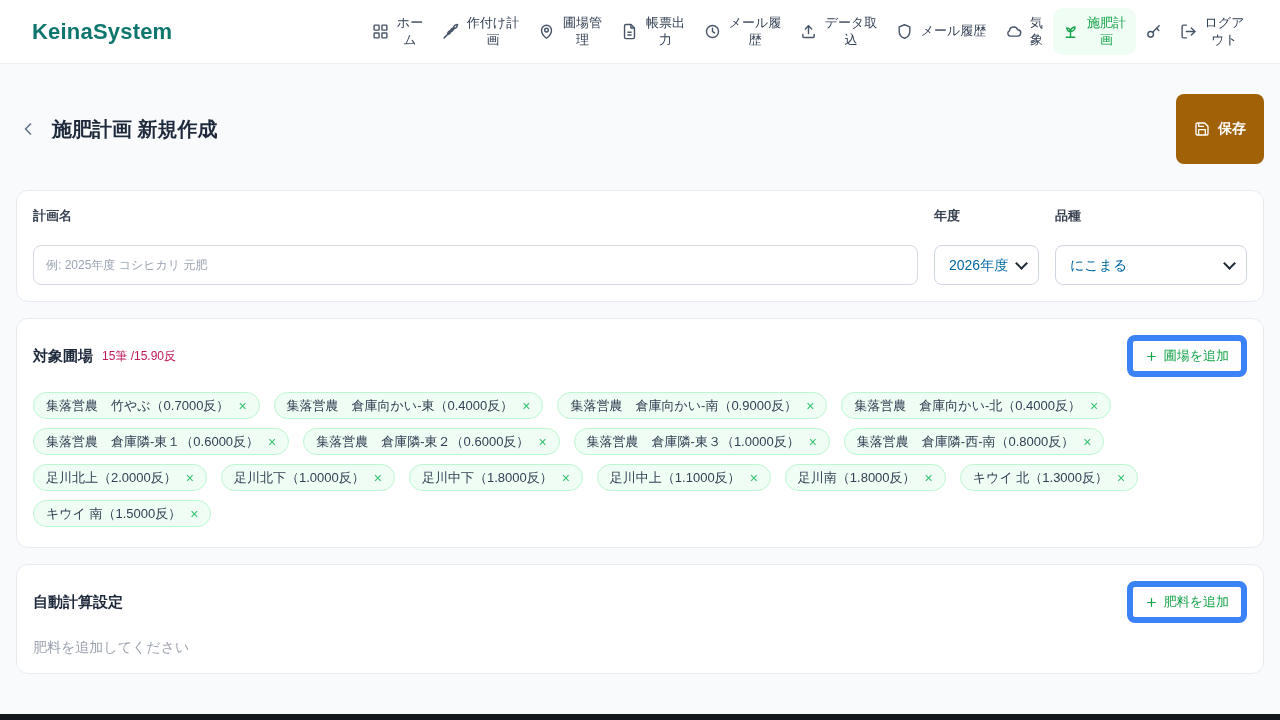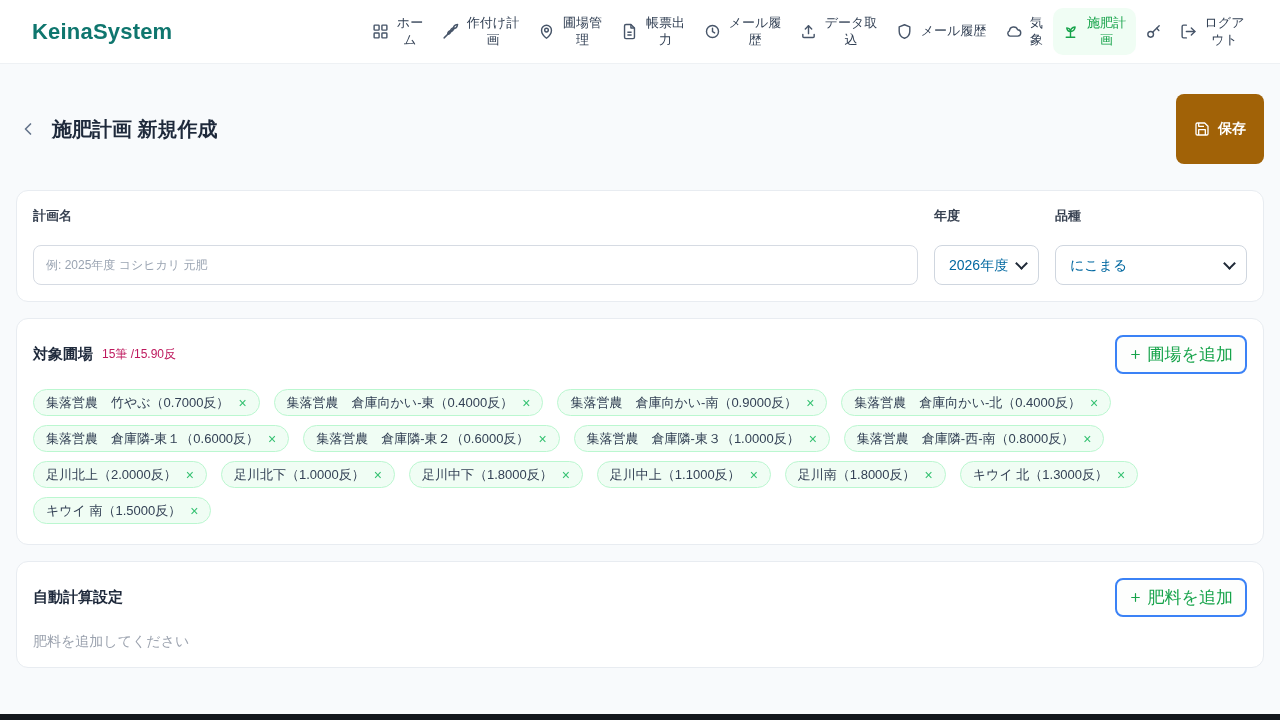--- a/index.html
+++ b/index.html
@@ -86,8 +86,8 @@
   .count-text { font-size:12px; color:#be185d; margin-left:9px; }
   .add-btn {
     margin-left:auto; display:inline-flex; align-items:center; gap:6px;
-    background:#fdfefd; color:#16a34a; border:2px solid #3b82f6; border-radius:8px;
-    padding:6px 12px; font-size:17px; cursor:pointer; font-family:inherit;
+    background:#fdfefd; color:#16a34a; border:6px solid #3b82f6; border-radius:8px;
+    padding:6px 12px; font-size:13px; cursor:pointer; font-family:inherit;
   }
   .tags { display:flex; flex-wrap:wrap; gap:9px 14px; padding-bottom:4px; }
   .tag {

